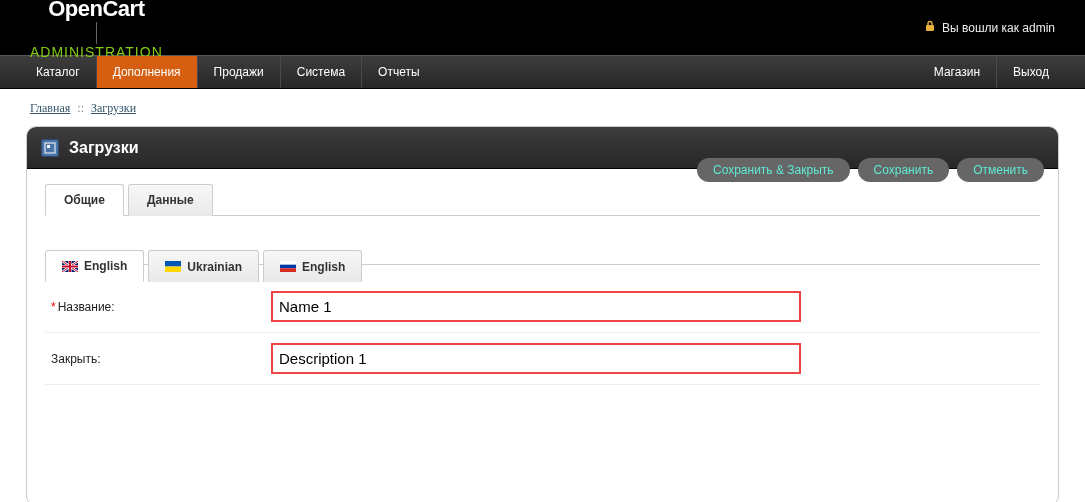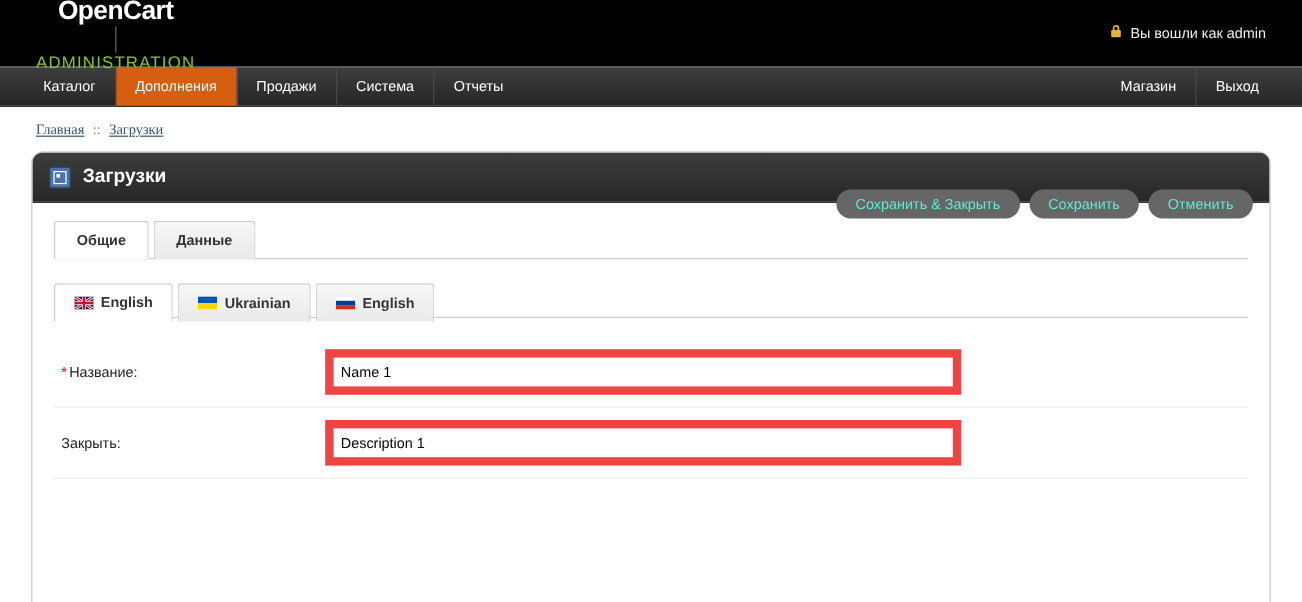--- a/index.html
+++ b/index.html
@@ -45,7 +45,7 @@
   
   .lang-tabs-wrap { border-bottom:1px solid #ccc; margin-bottom:16px; padding-left:0; }
   .lang-tabs { display:flex; }
-  .lang-tab { padding:8px 16px; border:1px solid #ccc; border-bottom:none; margin-right:4px; background:linear-gradient(#f7f7f7,#e9e9e9); color:#333; font-weight:bold; font-size:12px; cursor:pointer; border-radius:3px 3px 0 0; position:relative; top:4px; display:flex; align-items:center; gap:6px; }
+  .lang-tab { padding:8px 16px; border:1px solid #ccc; border-bottom:none; margin-right:4px; background:linear-gradient(#f7f7f7,#e9e9e9); color:#333; font-weight:bold; font-size:12px; cursor:pointer; border-radius:3px 3px 0 0; position:relative; top:18px; display:flex; align-items:center; gap:6px; }
   .lang-tab.active { background:#fff; border-bottom:1px solid #fff; }
   .flag { width:16px; height:11px; display:inline-block; }
 

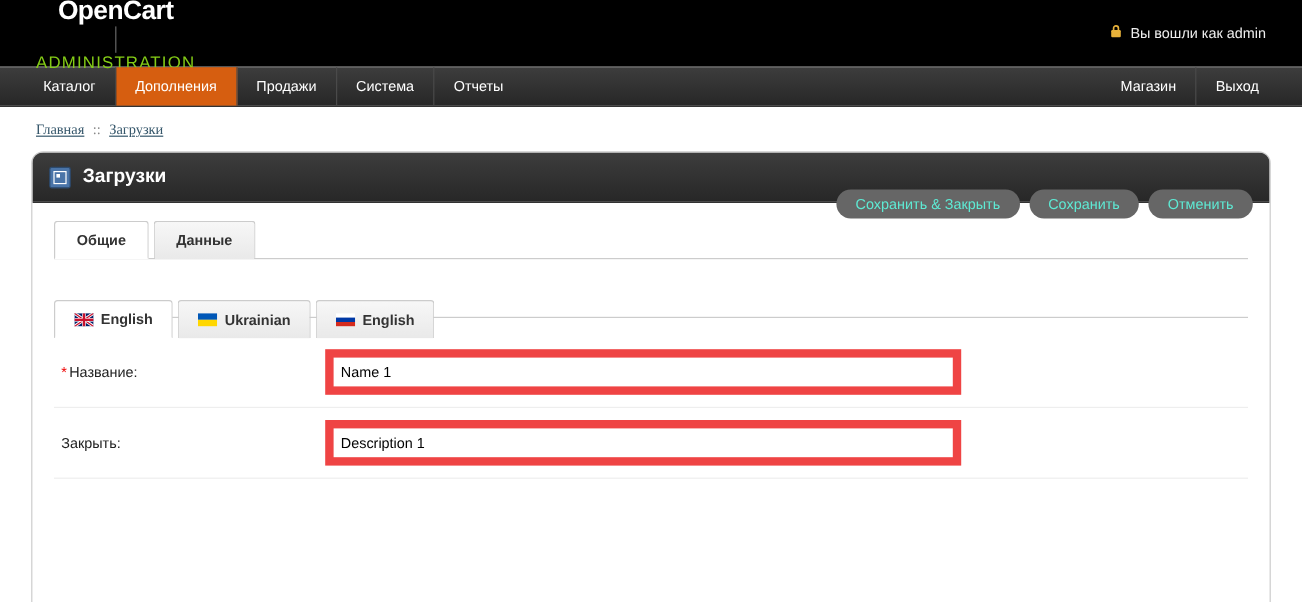--- a/index.html
+++ b/index.html
@@ -54,7 +54,7 @@
   table.form td { padding:10px 6px; vertical-align:middle; border-bottom:1px solid #eee; font-size:12px; color:#222; }
   table.form td.label { width:220px; white-space:nowrap; }
   .required { color:#e00; margin-right:2px; }
-  input.text { width:530px; padding:5px 6px; border:7px solid #ef4444; font-size:12px; background:#fff; }
+  input.text { width:530px; padding:5px 6px; border:2px solid #ef4444; font-size:15px; background:#fff; }
 </style>
 </head>
 <body>

